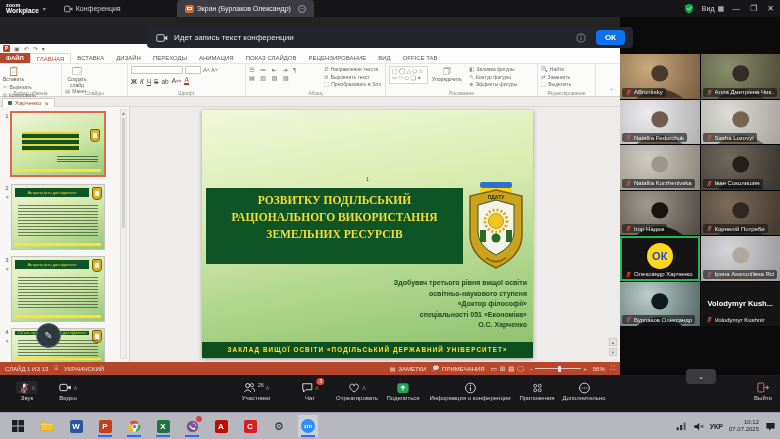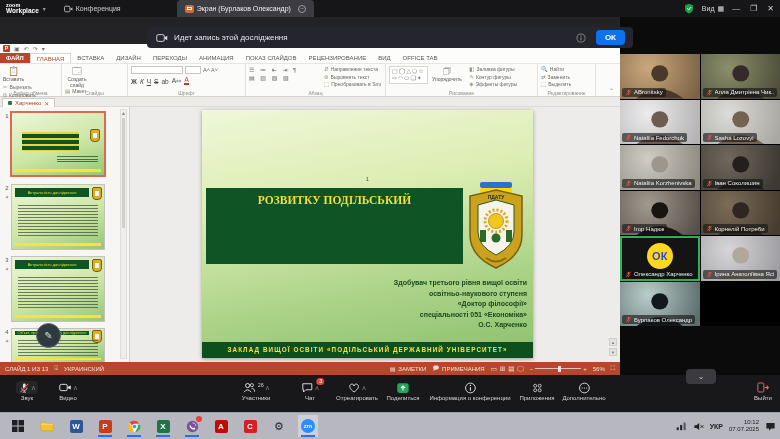--- a/index.html
+++ b/index.html
@@ -185,7 +185,7 @@
           <path d="M11.5 5 15 3v6l-3.5-2z" fill="#dedee2"></path>
         </svg>
     </span>
-    <span class="msg">Идет запись этой дослідження</span>
+    <span class="msg">Идет запись текст конференции</span>
     <span class="info">
       <svg width="10" height="10" viewBox="0 0 16 16">
           <circle cx="8" cy="8" r="6.5" fill="none" stroke="#9a9a9e" stroke-width="1.2"></circle>

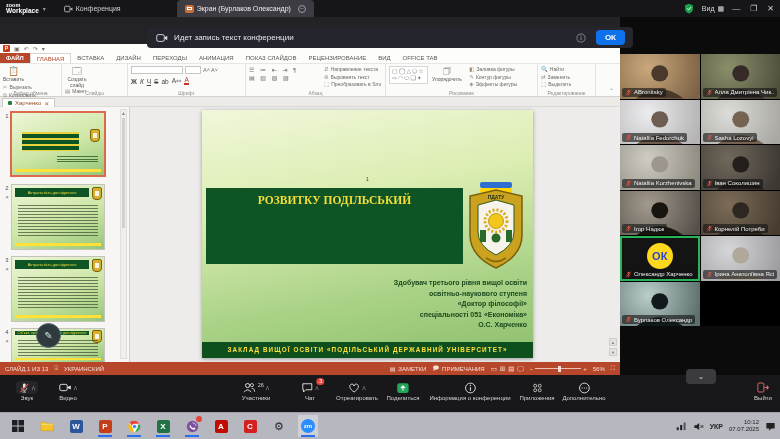--- a/index.html
+++ b/index.html
@@ -390,6 +390,7 @@
         <span class="snum">1</span>
         <div class="titlebox">
           <div>РОЗВИТКУ ПОДІЛЬСЬКИЙ</div>
+          <div>РАЦІОНАЛЬНОГО ВИКОРИСТАННЯ</div>
         </div>
         <div class="emblem">
           <svg width="64" height="90" viewBox="0 0 64 90">

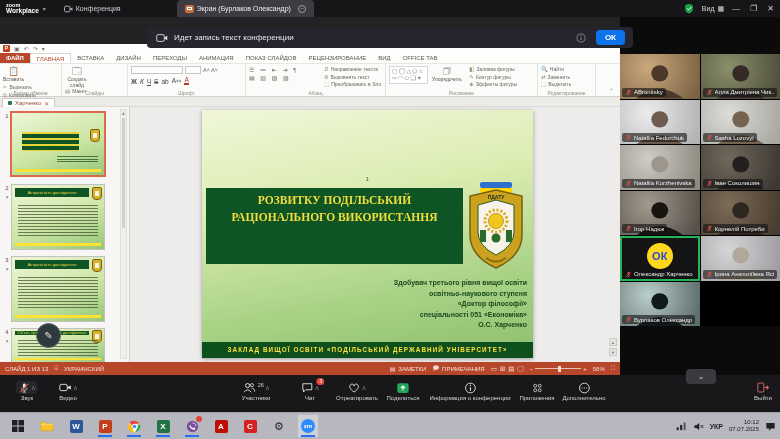--- a/index.html
+++ b/index.html
@@ -391,6 +391,7 @@
         <div class="titlebox">
           <div>РОЗВИТКУ ПОДІЛЬСЬКИЙ</div>
           <div>РАЦІОНАЛЬНОГО ВИКОРИСТАННЯ</div>
+          <div>ЗЕМЕЛЬНИХ РЕСУРСІВ</div>
         </div>
         <div class="emblem">
           <svg width="64" height="90" viewBox="0 0 64 90">

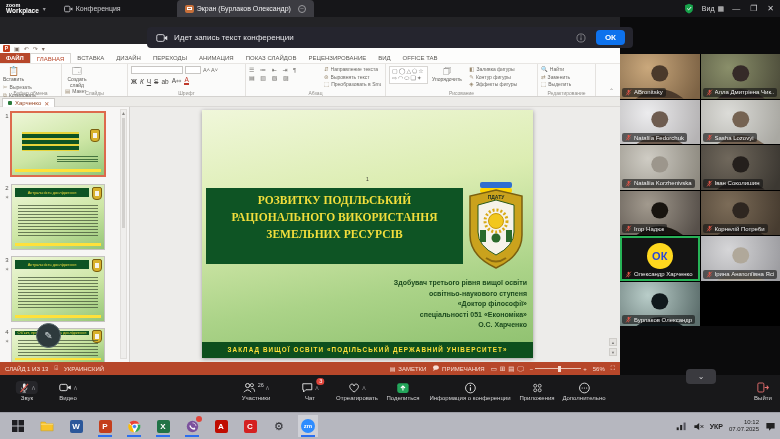--- a/index.html
+++ b/index.html
@@ -631,6 +631,20 @@
             <span class="pname">Бурлаков Олександр</span>
           </span>
         </div>
+        <div class="tile black">
+          <span class="display">Volodymyr  Kush...</span>
+          <span class="plabel">
+            <span style="display:flex">
+              <svg width="7" height="7" viewBox="0 0 16 16">
+                <rect x="6" y="1.5" width="4" height="7" rx="2" fill="#e05548"></rect>
+                <path d="M4 7.5a4 4 0 0 0 8 0" fill="none" stroke="#e05548" stroke-width="1.4"></path>
+                <line x1="8" y1="11.5" x2="8" y2="14.5" stroke="#e05548" stroke-width="1.4"></line>
+                <line x1="2.5" y1="14.5" x2="13.5" y2="1.5" stroke="#e05548" stroke-width="1.8"></line>
+              </svg>
+            </span>
+            <span class="pname">Volodymyr Kushnir</span>
+          </span>
+        </div>
       </div>
     <span class="collapsebtn">⌄</span>
   </div>

